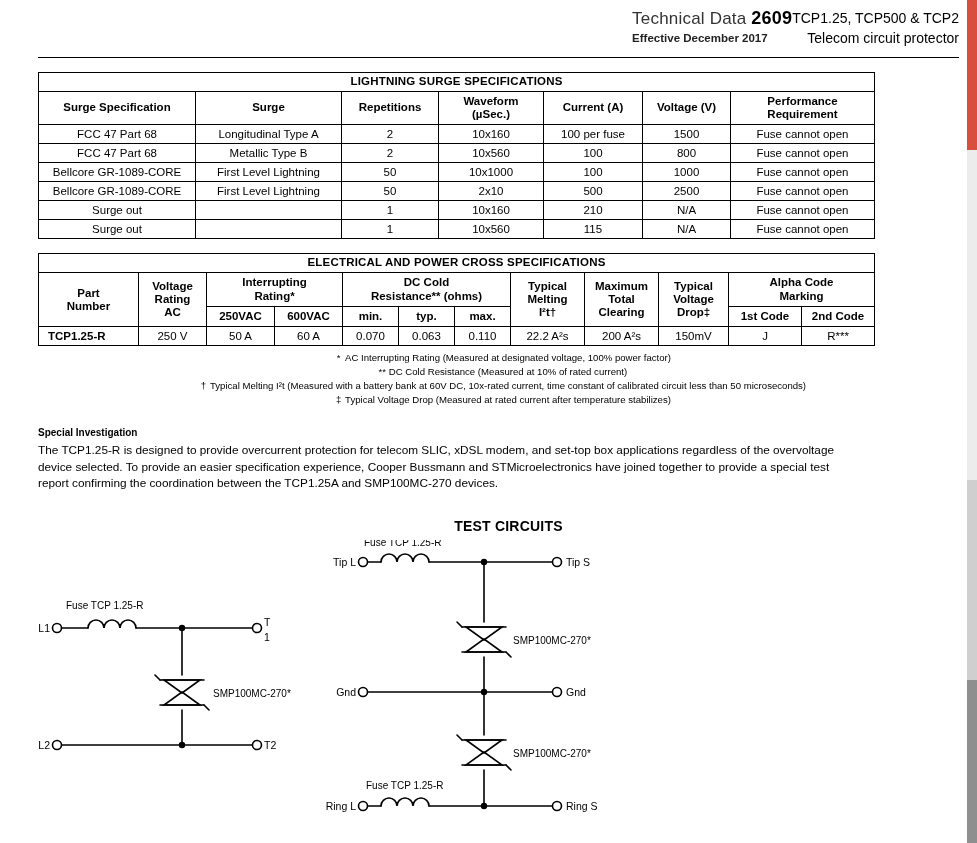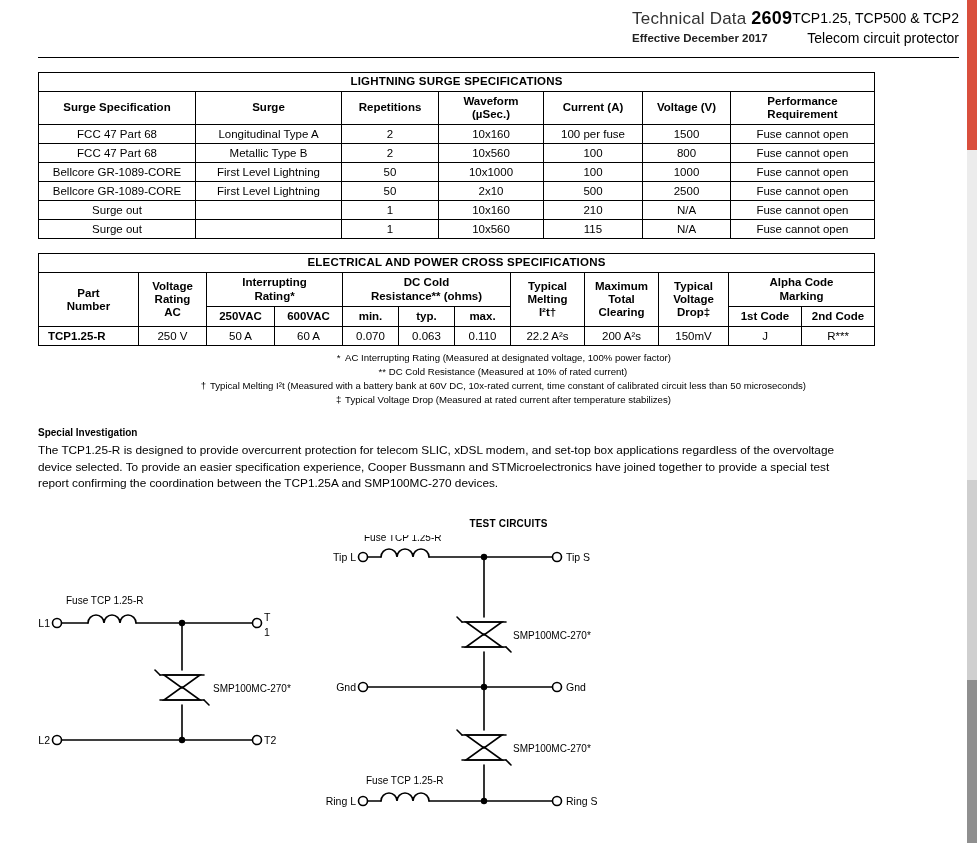--- a/index.html
+++ b/index.html
@@ -121,7 +121,7 @@
   .tc-title {
     margin-top: 26px;
     text-align: center;
-    font-size: 10px;
+    font-size: 14px;
     font-weight: bold;
     letter-spacing: 0.2px;
     padding-left: 40px;

